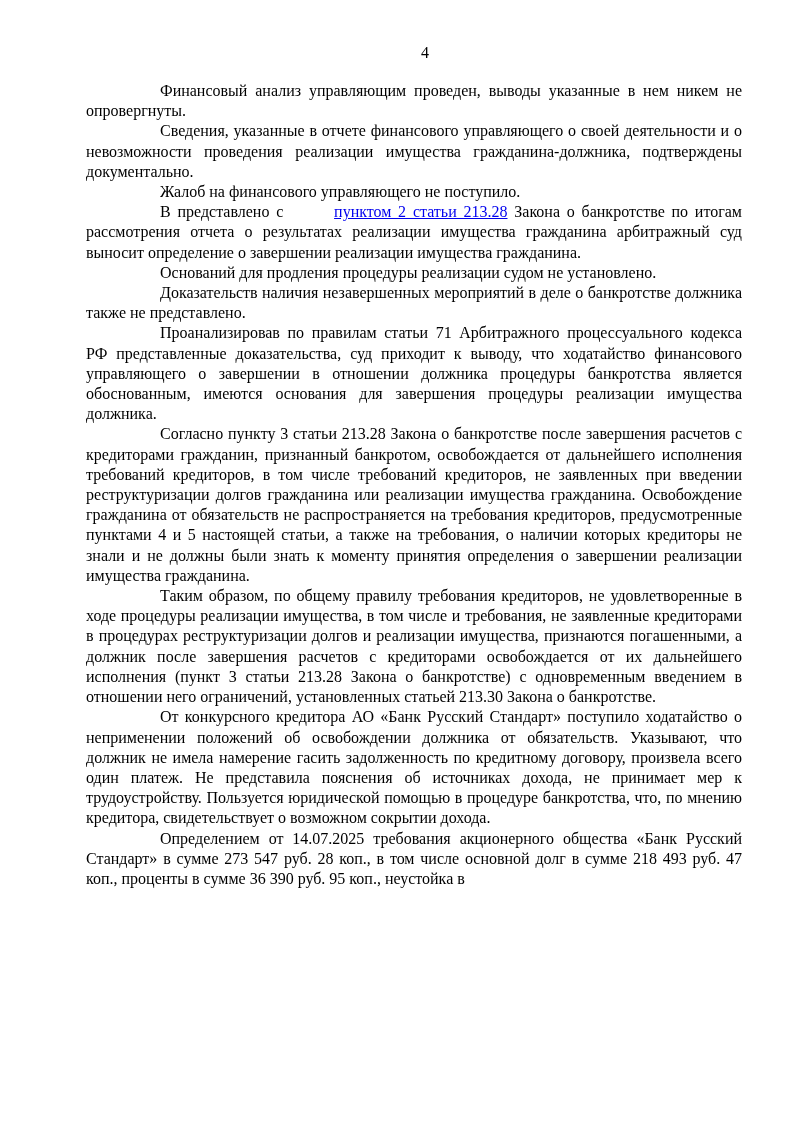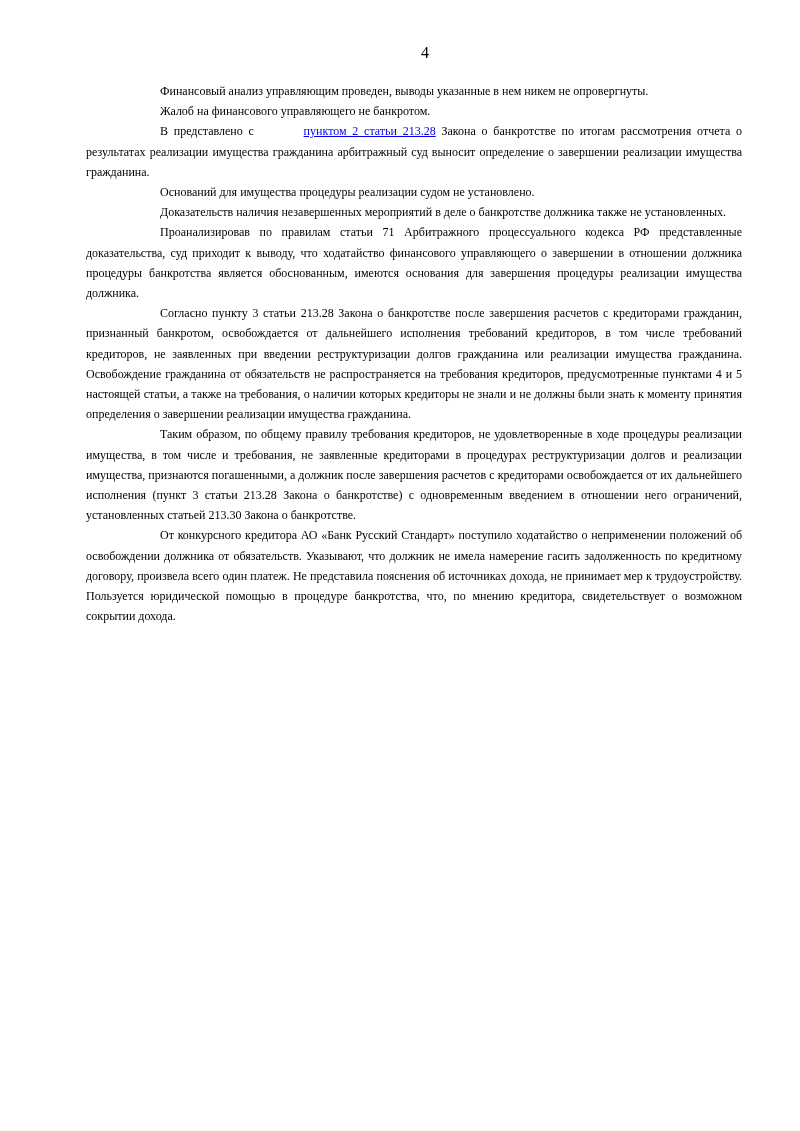--- a/index.html
+++ b/index.html
@@ -34,7 +34,7 @@
     top: 81px;
     left: 86px;
     width: 656px;
-    font-size: 12px;
+    font-size: 16px;
     line-height: 20.2px;
     text-align: justify;
     text-align-last: left;

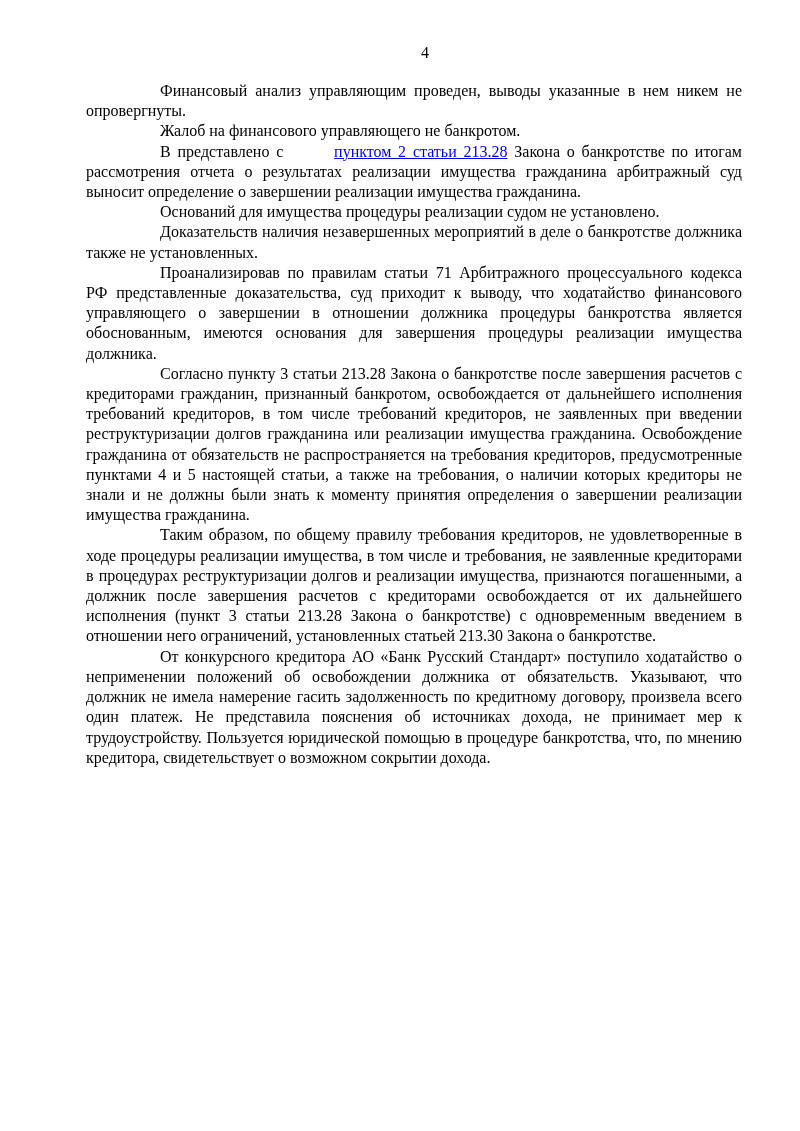--- a/index.html
+++ b/index.html
@@ -57,6 +57,7 @@
 
 <main class="body-text">
     <p><span>Финансовый анализ управляющим проведен, выводы указанные в нем никем не опровергнуты.</span></p>
+    <p><span>Сведения, указанные в отчете финансового управляющего о своей деятельности и о невозможности проведения реализации имущества гражданина-должника, подтверждены документально.</span></p>
     <p><span>Жалоб на финансового управляющего не банкротом.</span></p>
     <p><span>В представлено с </span><a href="#">пунктом 2 статьи 213.28</a><span> Закона о банкротстве по итогам рассмотрения отчета о результатах реализации имущества гражданина арбитражный суд выносит определение о завершении реализации имущества гражданина.</span></p>
     <p><span>Оснований для имущества процедуры реализации судом не установлено.</span></p>

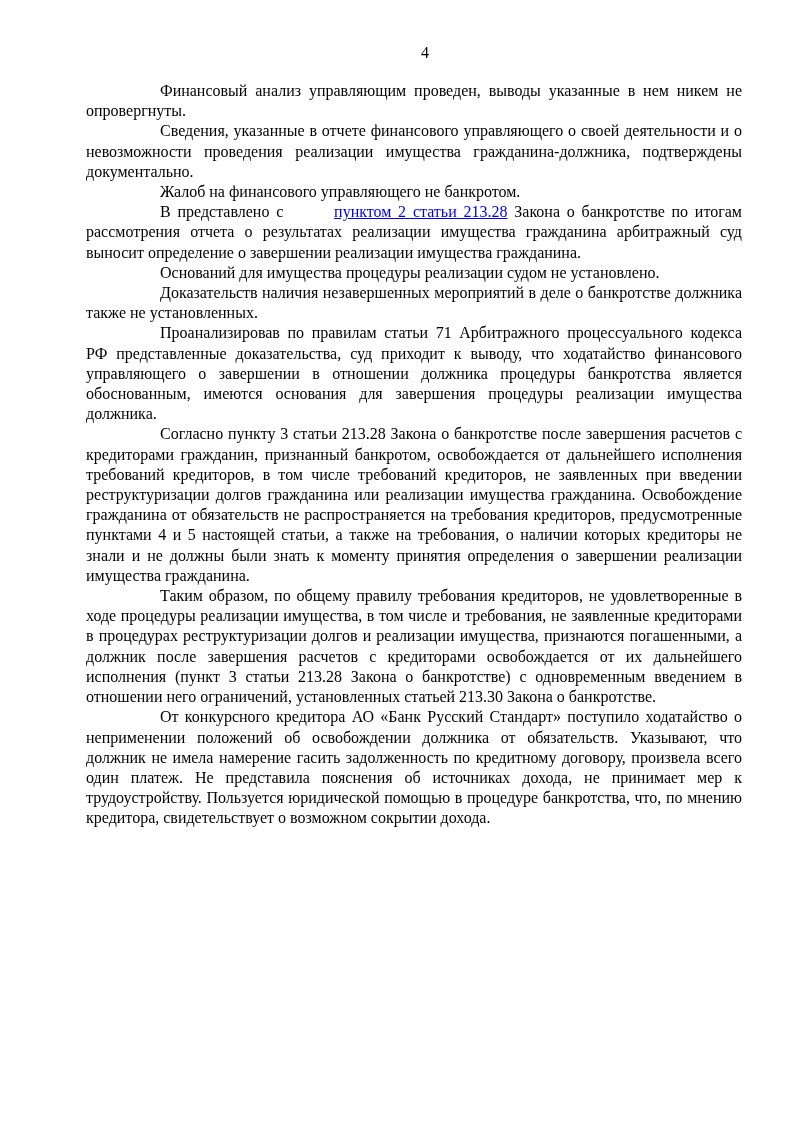--- a/index.html
+++ b/index.html
@@ -58,7 +58,7 @@
 <main class="body-text">
     <p><span>Финансовый анализ управляющим проведен, выводы указанные в нем никем не опровергнуты.</span></p>
     <p><span>Сведения, указанные в отчете финансового управляющего о своей деятельности и о невозможности проведения реализации имущества гражданина-должника, подтверждены документально.</span></p>
-    <p><span>Жалоб на финансового управляющего не банкротом.</span></p>
+    <p><span>Жалоб на финансового управляющего не поступило.</span></p>
     <p><span>В представлено с </span><a href="#">пунктом 2 статьи 213.28</a><span> Закона о банкротстве по итогам рассмотрения отчета о результатах реализации имущества гражданина арбитражный суд выносит определение о завершении реализации имущества гражданина.</span></p>
     <p><span>Оснований для имущества процедуры реализации судом не установлено.</span></p>
     <p><span>Доказательств наличия незавершенных мероприятий в деле о банкротстве должника также не установленных.</span></p>

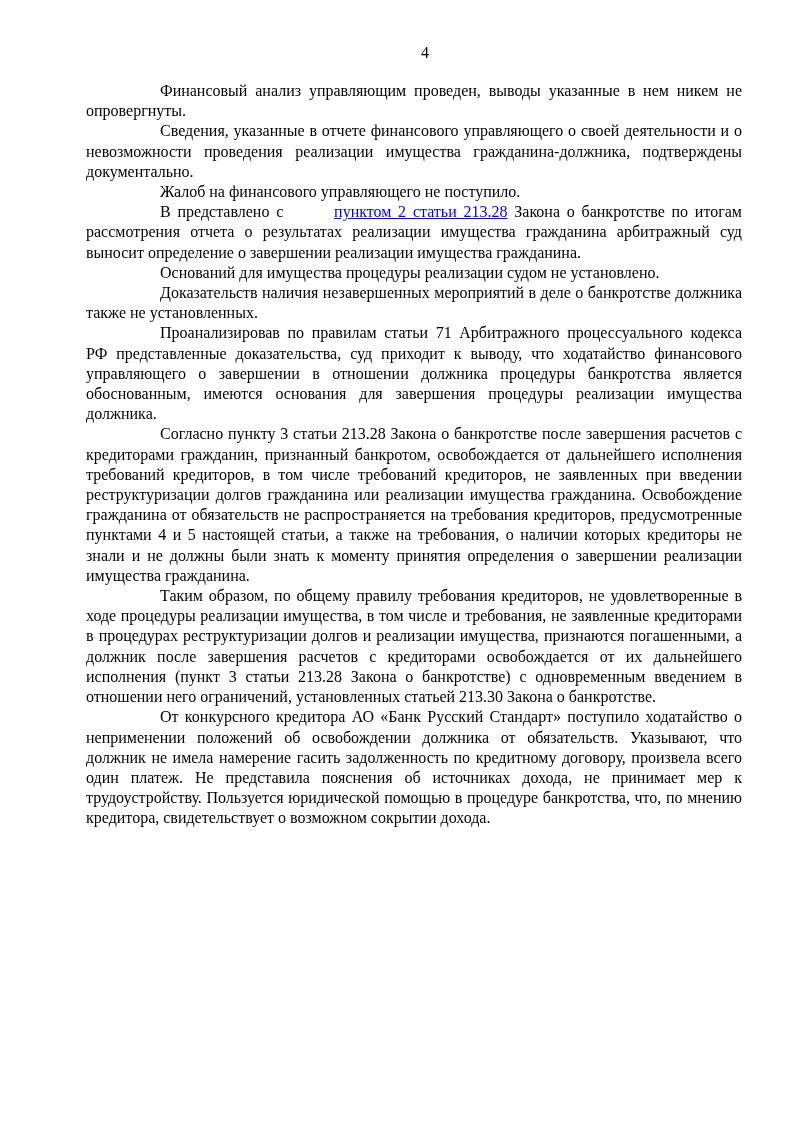--- a/index.html
+++ b/index.html
@@ -60,7 +60,7 @@
     <p><span>Сведения, указанные в отчете финансового управляющего о своей деятельности и о невозможности проведения реализации имущества гражданина-должника, подтверждены документально.</span></p>
     <p><span>Жалоб на финансового управляющего не поступило.</span></p>
     <p><span>В представлено с </span><a href="#">пунктом 2 статьи 213.28</a><span> Закона о банкротстве по итогам рассмотрения отчета о результатах реализации имущества гражданина арбитражный суд выносит определение о завершении реализации имущества гражданина.</span></p>
-    <p><span>Оснований для имущества процедуры реализации судом не установлено.</span></p>
+    <p><span>Оснований для продления процедуры реализации судом не установлено.</span></p>
     <p><span>Доказательств наличия незавершенных мероприятий в деле о банкротстве должника также не установленных.</span></p>
     <p><span>Проанализировав по правилам  статьи 71 Арбитражного процессуального кодекса РФ представленные доказательства, суд приходит к выводу, что ходатайство финансового управляющего о завершении в отношении должника процедуры банкротства является обоснованным, имеются основания для завершения процедуры реализации имущества должника.</span></p>
     <p><span>Согласно пункту 3 статьи 213.28 Закона о банкротстве после завершения расчетов с кредиторами гражданин, признанный банкротом, освобождается от дальнейшего исполнения требований кредиторов, в том числе требований кредиторов, не заявленных при введении реструктуризации долгов гражданина или реализации имущества гражданина. Освобождение гражданина от обязательств не распространяется на требования кредиторов, предусмотренные пунктами 4 и 5 настоящей статьи, а также на требования, о наличии которых кредиторы не знали и не должны были знать к моменту принятия определения о завершении реализации имущества гражданина.</span></p>

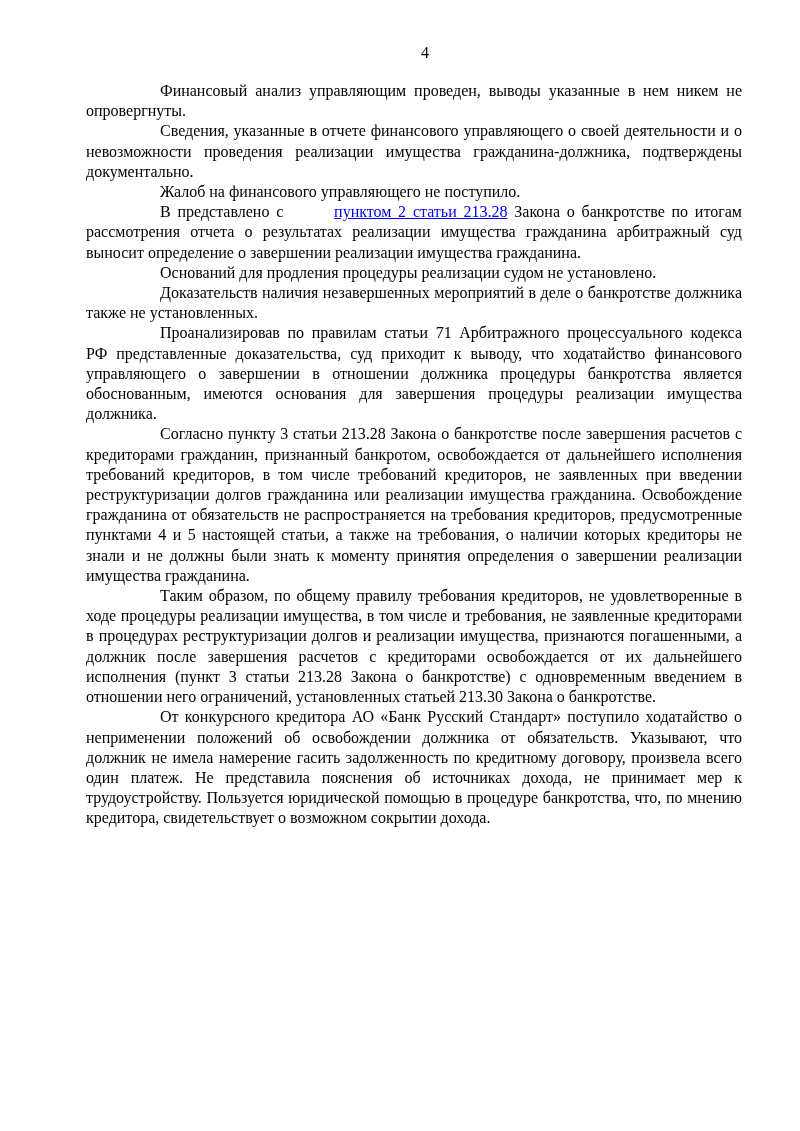--- a/index.html
+++ b/index.html
@@ -61,7 +61,7 @@
     <p><span>Жалоб на финансового управляющего не поступило.</span></p>
     <p><span>В представлено с </span><a href="#">пунктом 2 статьи 213.28</a><span> Закона о банкротстве по итогам рассмотрения отчета о результатах реализации имущества гражданина арбитражный суд выносит определение о завершении реализации имущества гражданина.</span></p>
     <p><span>Оснований для продления процедуры реализации судом не установлено.</span></p>
-    <p><span>Доказательств наличия незавершенных мероприятий в деле о банкротстве должника также не установленных.</span></p>
+    <p><span>Доказательств наличия незавершенных мероприятий в деле о банкротстве должника также не представлено.</span></p>
     <p><span>Проанализировав по правилам  статьи 71 Арбитражного процессуального кодекса РФ представленные доказательства, суд приходит к выводу, что ходатайство финансового управляющего о завершении в отношении должника процедуры банкротства является обоснованным, имеются основания для завершения процедуры реализации имущества должника.</span></p>
     <p><span>Согласно пункту 3 статьи 213.28 Закона о банкротстве после завершения расчетов с кредиторами гражданин, признанный банкротом, освобождается от дальнейшего исполнения требований кредиторов, в том числе требований кредиторов, не заявленных при введении реструктуризации долгов гражданина или реализации имущества гражданина. Освобождение гражданина от обязательств не распространяется на требования кредиторов, предусмотренные пунктами 4 и 5 настоящей статьи, а также на требования, о наличии которых кредиторы не знали и не должны были знать к моменту принятия определения о завершении реализации имущества гражданина.</span></p>
     <p><span>Таким образом, по общему правилу требования кредиторов, не удовлетворенные в ходе процедуры реализации имущества, в том числе и требования, не заявленные кредиторами в процедурах реструктуризации долгов и реализации имущества, признаются погашенными, а должник после завершения расчетов с кредиторами освобождается от их дальнейшего исполнения (пункт 3 статьи 213.28 Закона о банкротстве) с одновременным введением в отношении него ограничений, установленных статьей 213.30 Закона о банкротстве.</span></p>

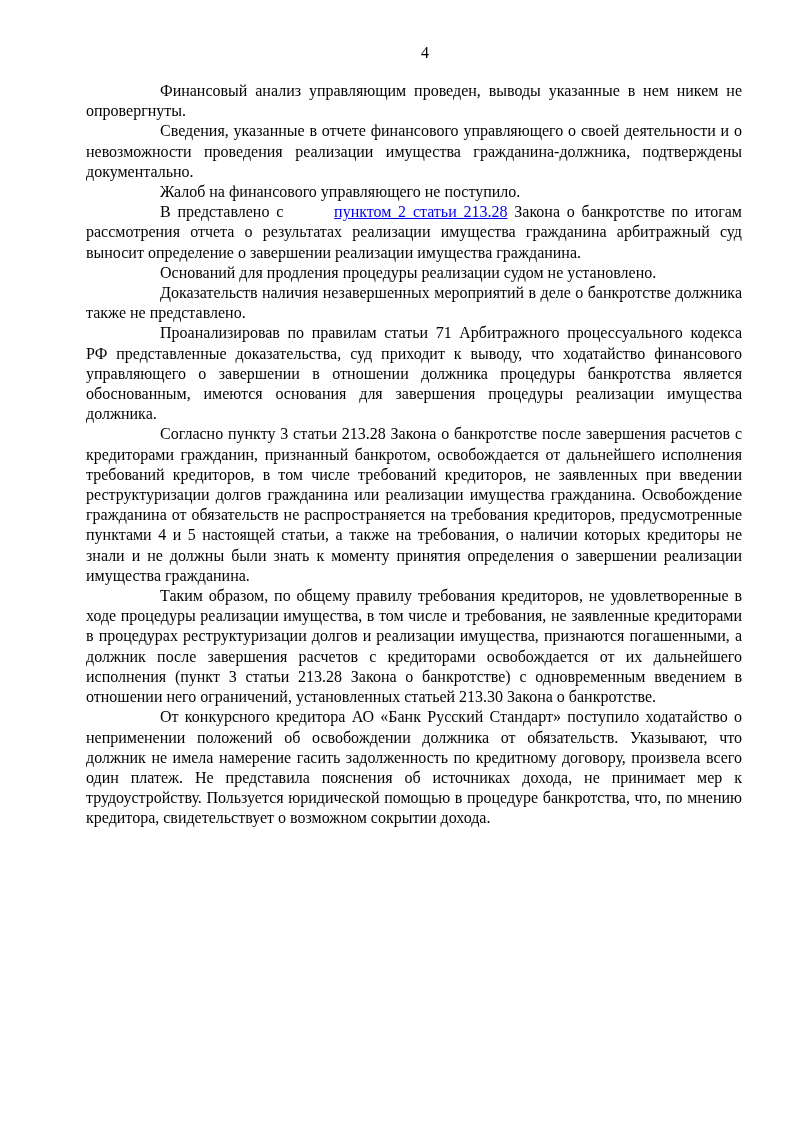--- a/index.html
+++ b/index.html
@@ -66,6 +66,7 @@
     <p><span>Согласно пункту 3 статьи 213.28 Закона о банкротстве после завершения расчетов с кредиторами гражданин, признанный банкротом, освобождается от дальнейшего исполнения требований кредиторов, в том числе требований кредиторов, не заявленных при введении реструктуризации долгов гражданина или реализации имущества гражданина. Освобождение гражданина от обязательств не распространяется на требования кредиторов, предусмотренные пунктами 4 и 5 настоящей статьи, а также на требования, о наличии которых кредиторы не знали и не должны были знать к моменту принятия определения о завершении реализации имущества гражданина.</span></p>
     <p><span>Таким образом, по общему правилу требования кредиторов, не удовлетворенные в ходе процедуры реализации имущества, в том числе и требования, не заявленные кредиторами в процедурах реструктуризации долгов и реализации имущества, признаются погашенными, а должник после завершения расчетов с кредиторами освобождается от их дальнейшего исполнения (пункт 3 статьи 213.28 Закона о банкротстве) с одновременным введением в отношении него ограничений, установленных статьей 213.30 Закона о банкротстве.</span></p>
     <p><span>От конкурсного кредитора АО «Банк Русский Стандарт» поступило ходатайство о неприменении положений об освобождении должника от обязательств. Указывают, что должник не имела намерение гасить задолженность по кредитному договору, произвела всего один платеж. Не представила пояснения об источниках дохода, не принимает мер к трудоустройству. Пользуется юридической помощью в процедуре банкротства, что, по мнению кредитора, свидетельствует о возможном сокрытии дохода.</span></p>
+    <p><span>Определением от 14.07.2025 требования акционерного общества «Банк Русский Стандарт» в сумме 273 547 руб. 28 коп., в том числе основной долг в сумме 218 493 руб. 47 коп., проценты в сумме 36 390 руб. 95 коп., неустойка в</span></p>
   </main>
 
 </body></html>

